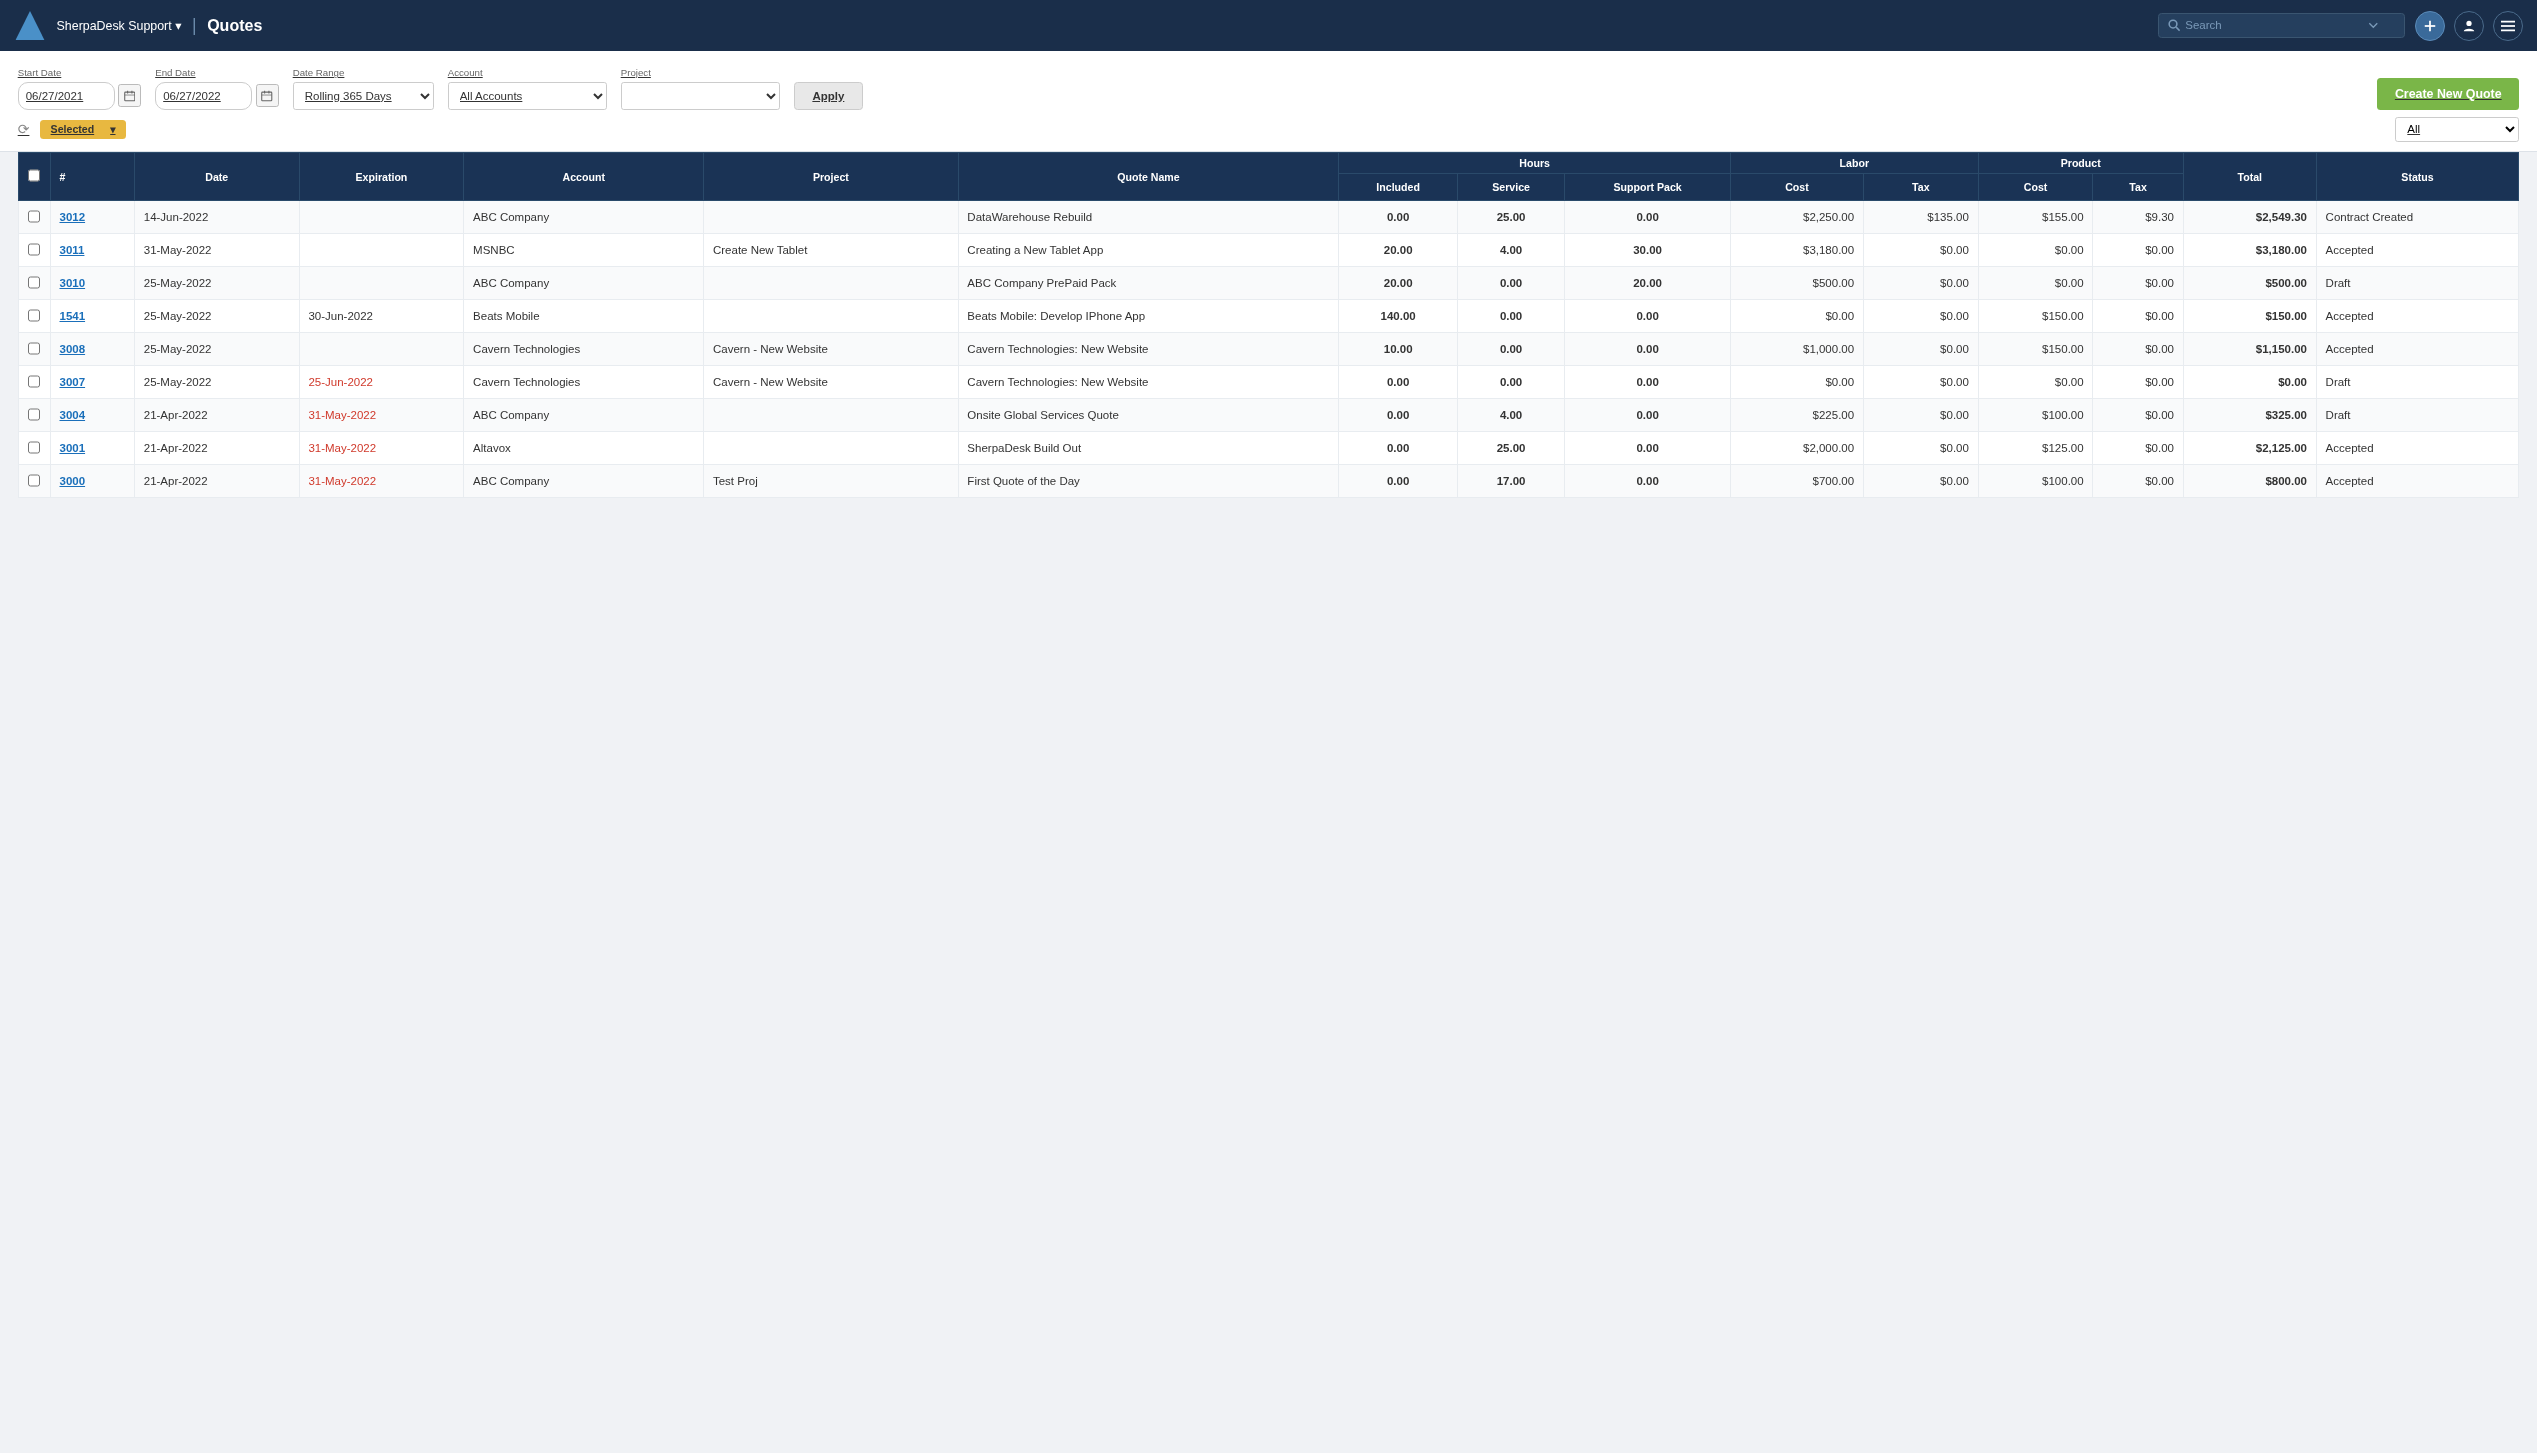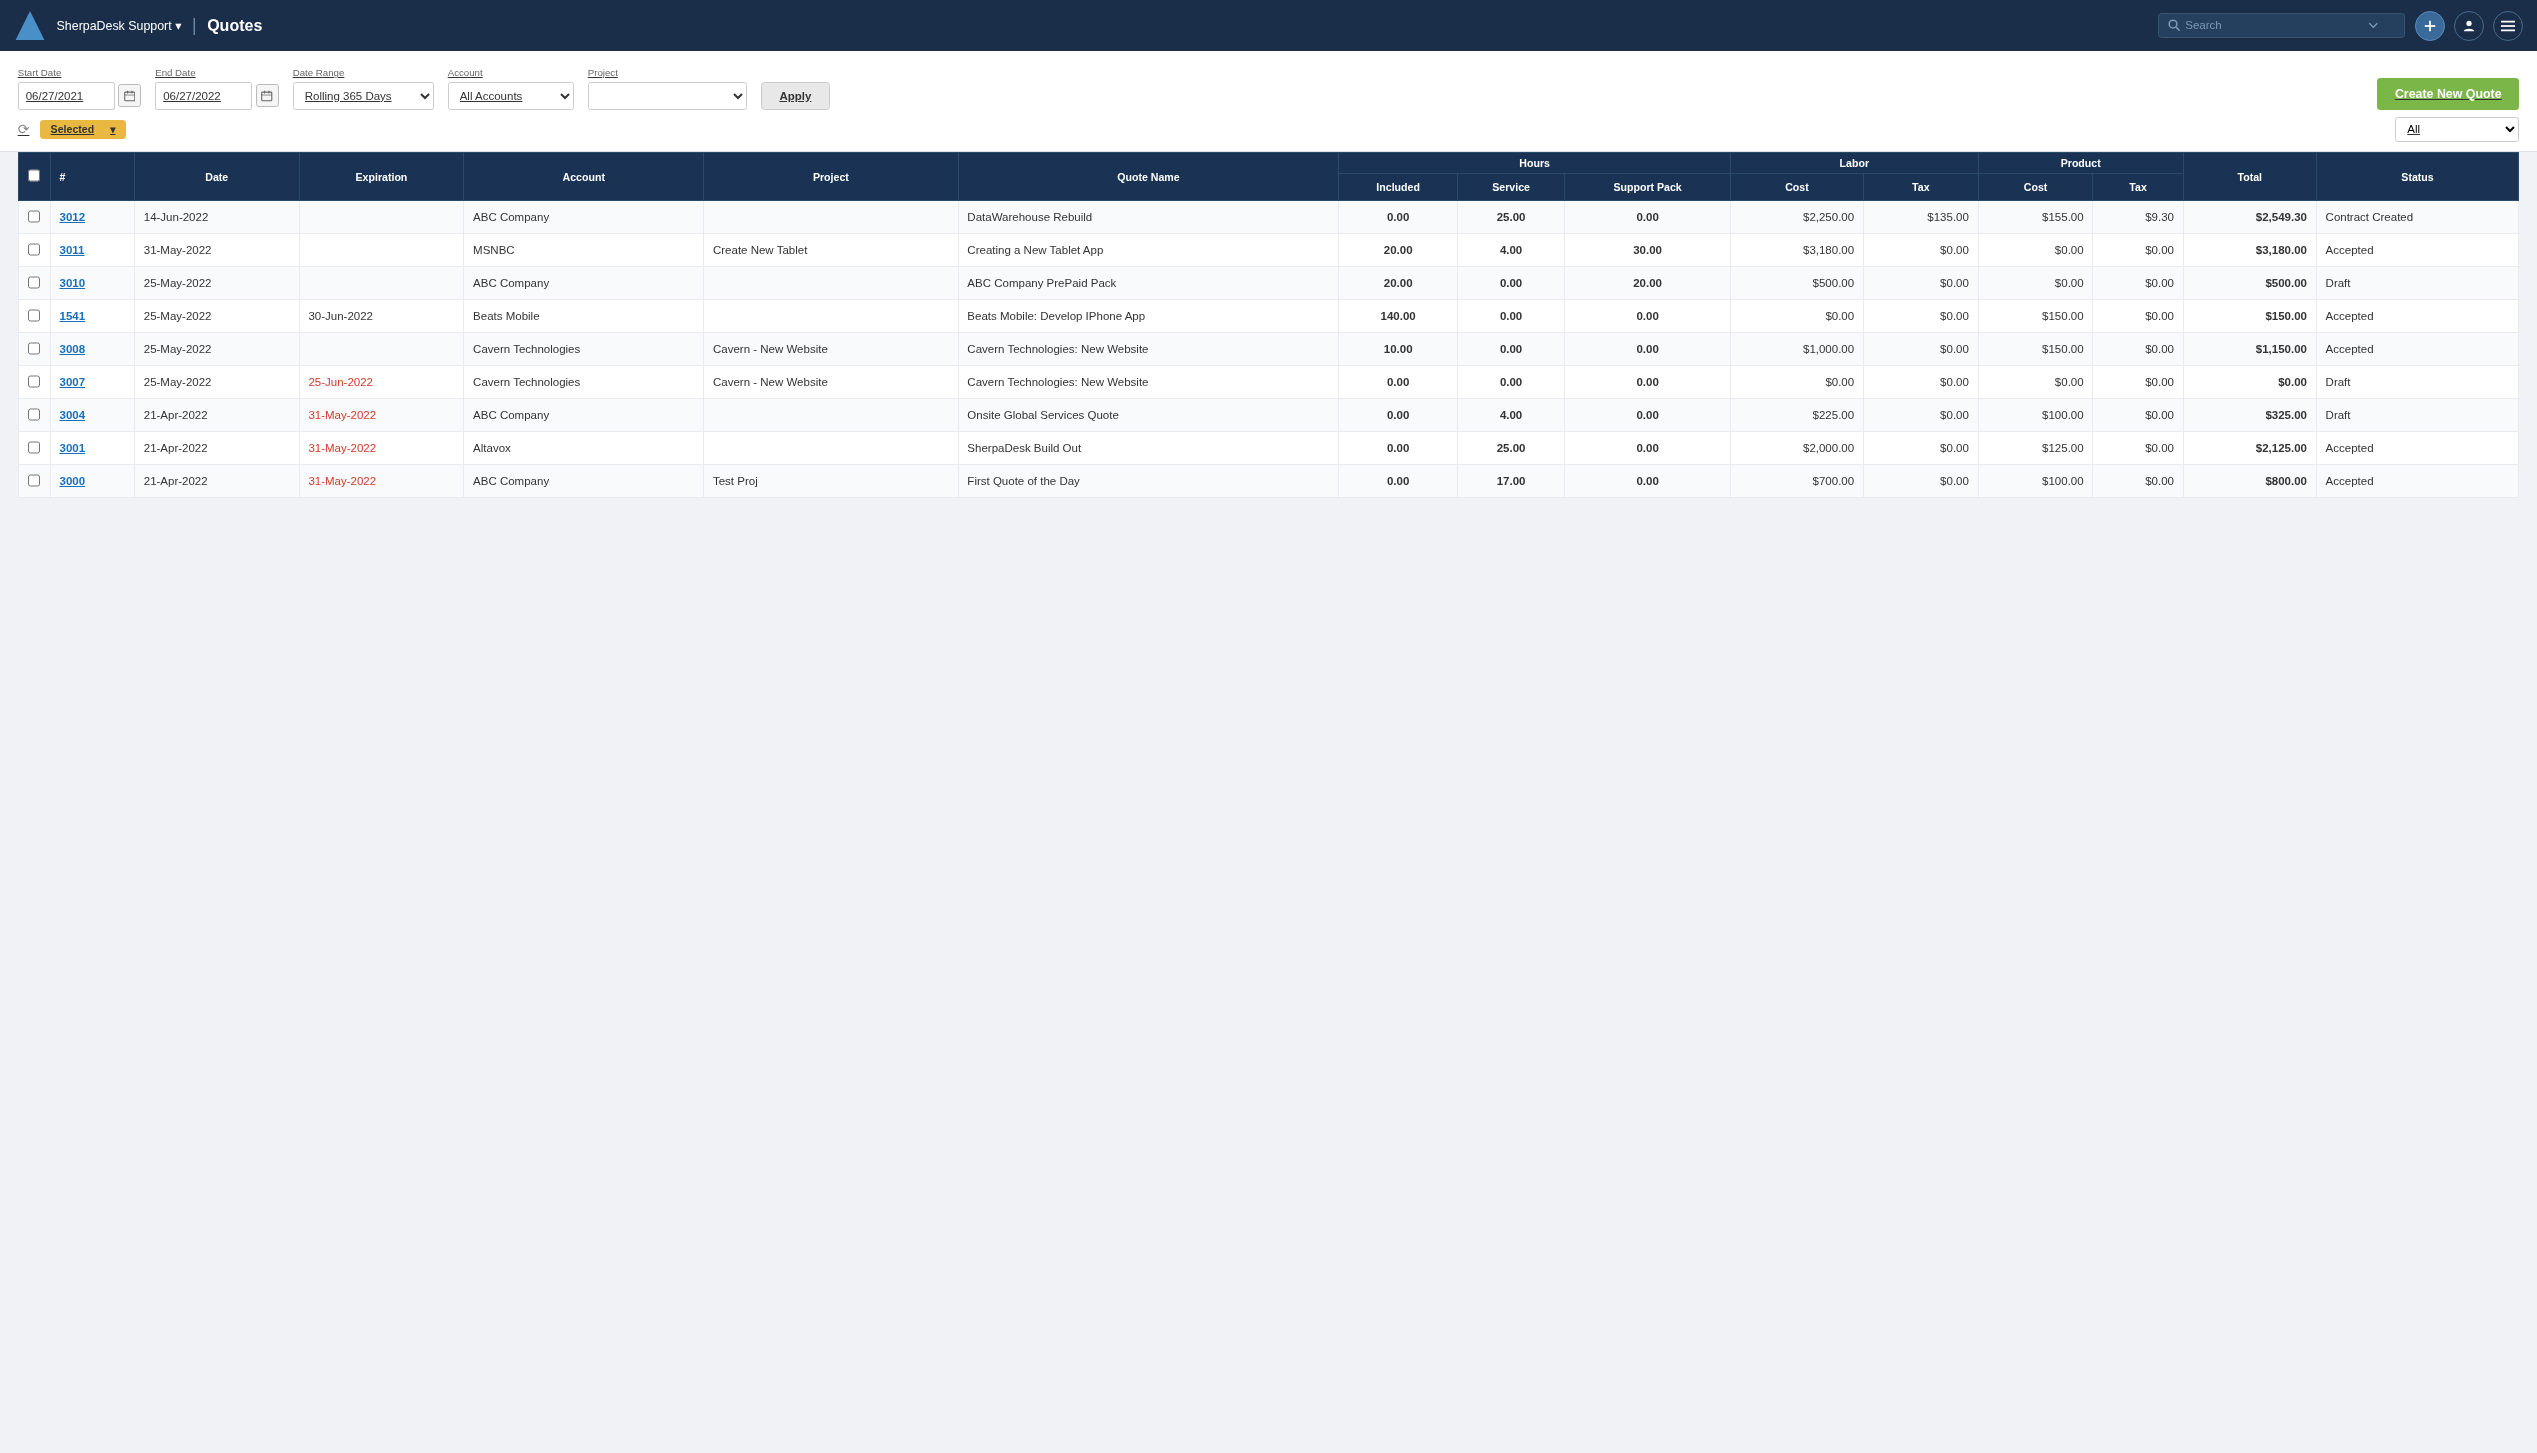--- a/index.html
+++ b/index.html
@@ -109,7 +109,7 @@
     }
     .filter-input {
       border: 0.9px solid #ccc;
-      border-radius: 2px;
+      border-radius: 10px;
       padding: 5.3px 7px;
       font-size: 11.5px;
       color: #333;

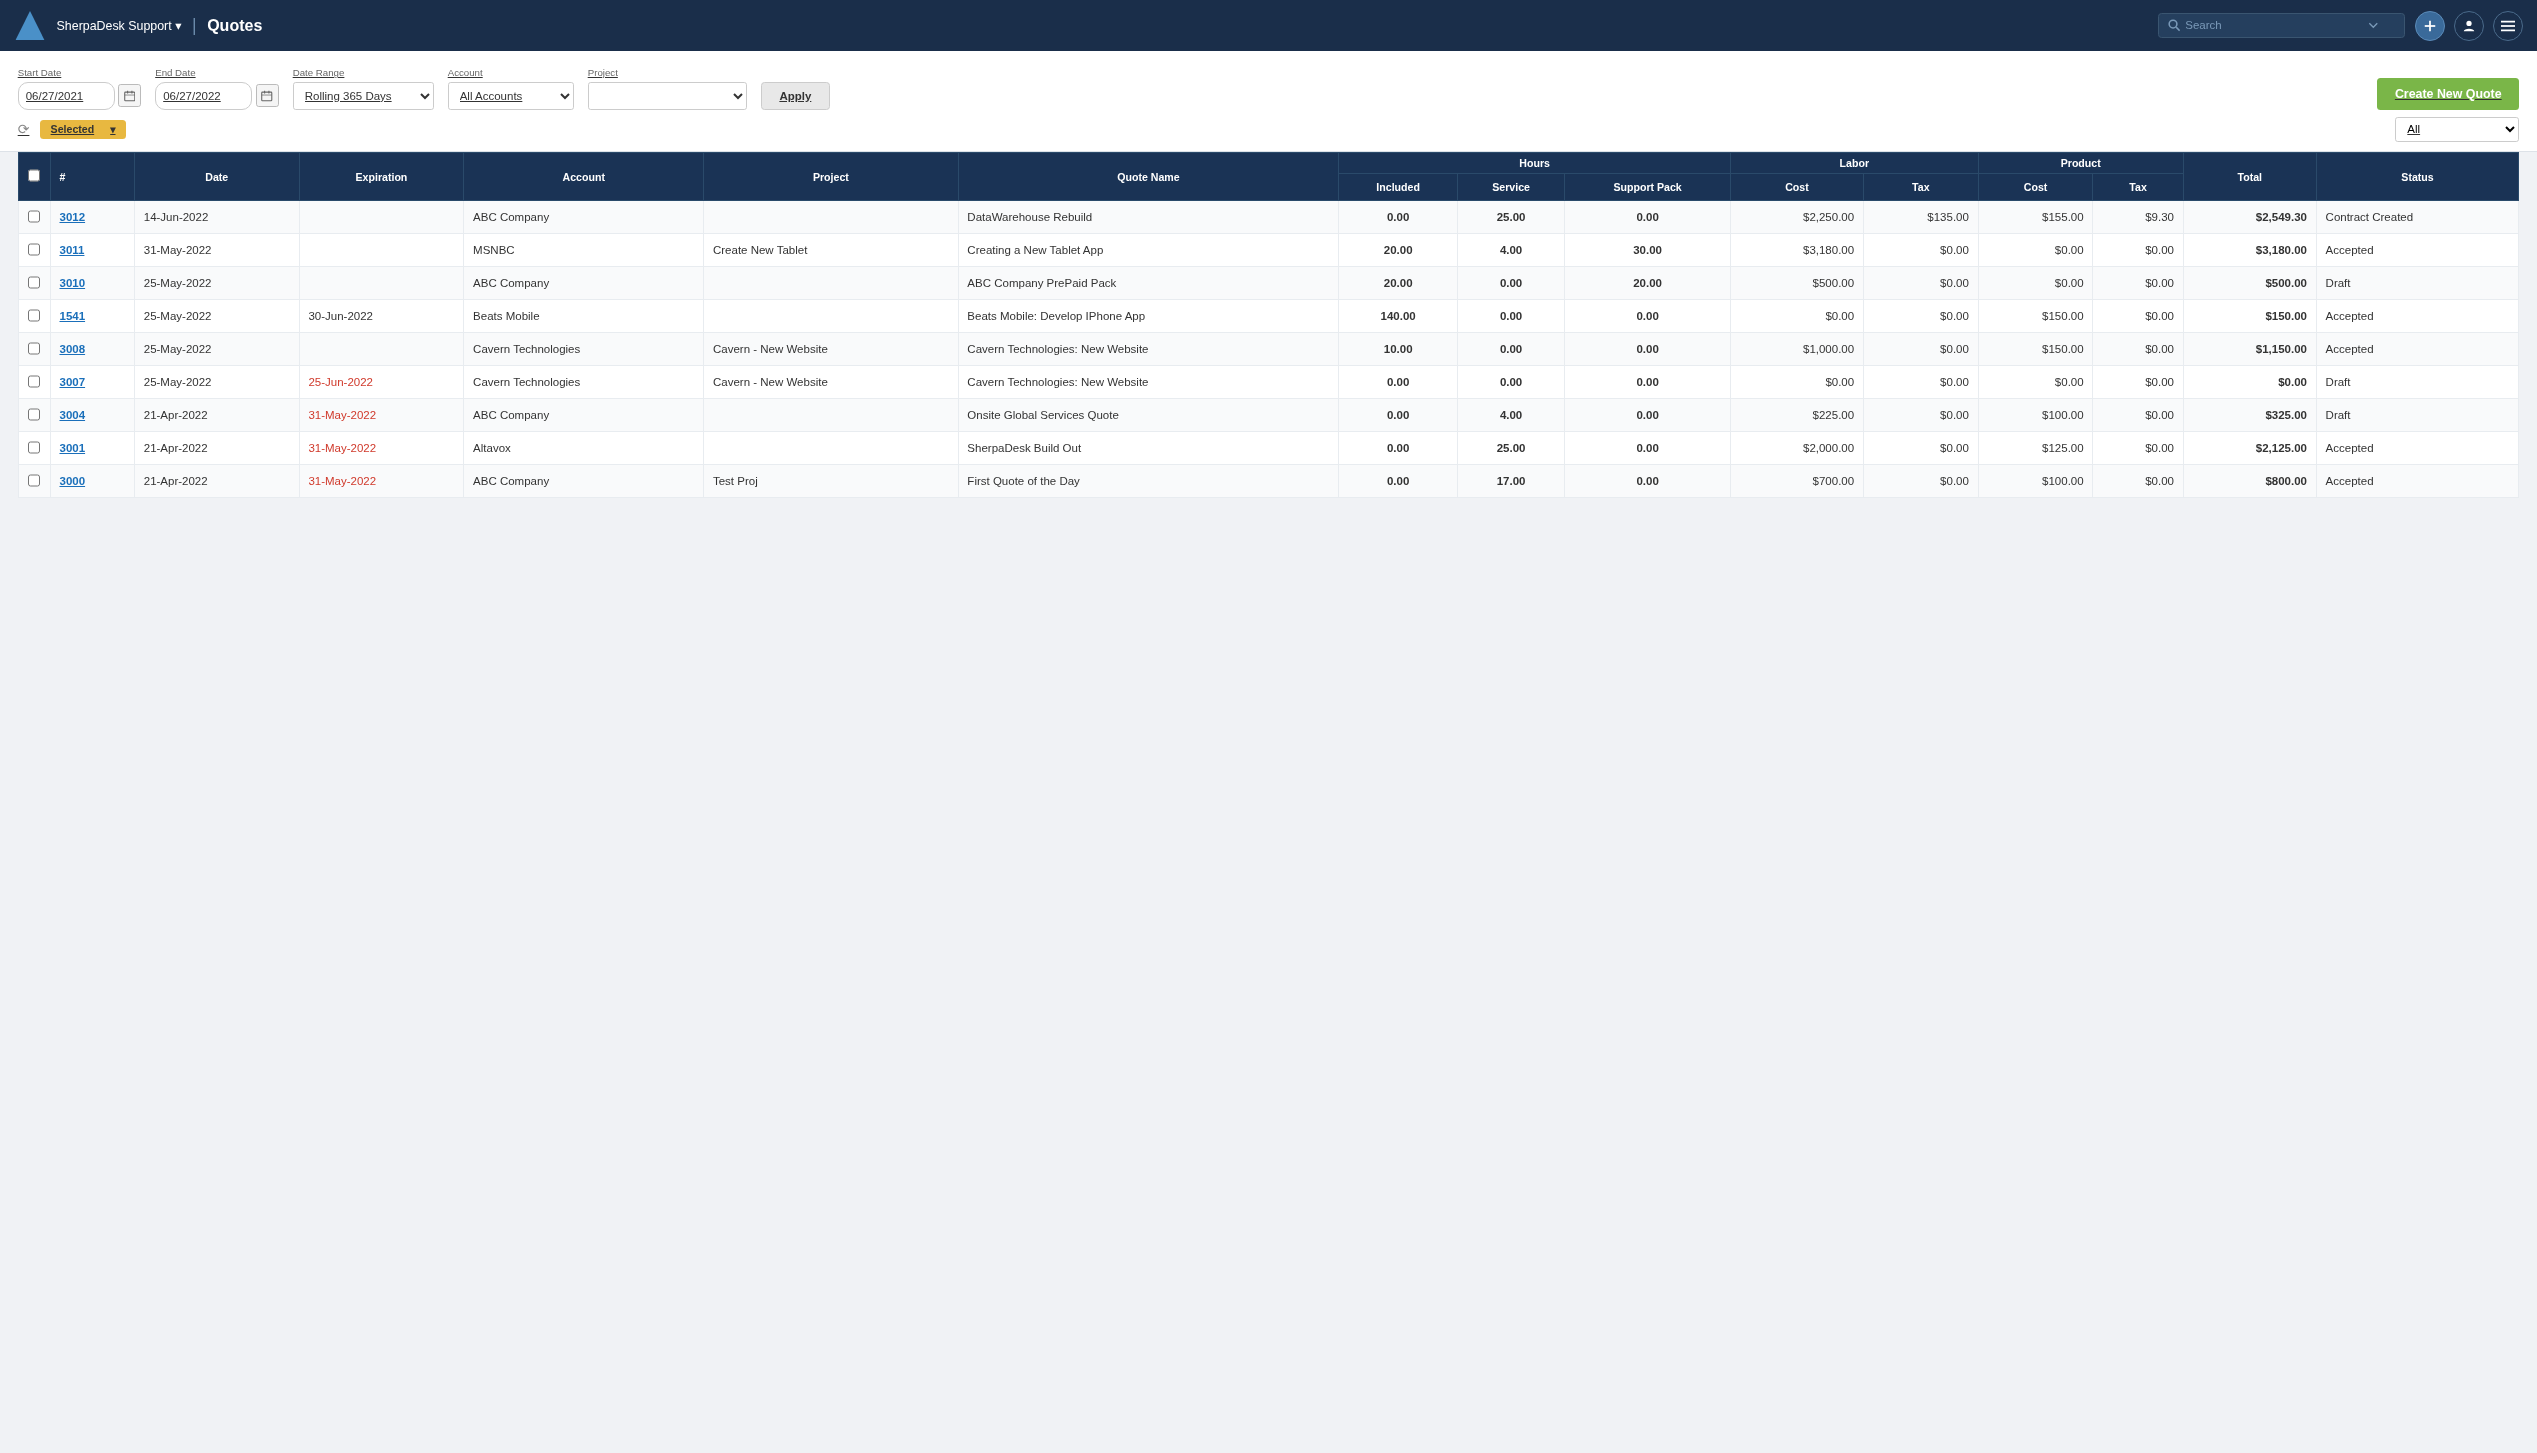--- a/index.html
+++ b/index.html
@@ -353,7 +353,7 @@
 
     <div class="filter-group">
       <label class="filter-label">Account</label>
-      <select class="filter-select" style="width:126px;">
+      <select class="filter-select" style="width:159px;">
         <option>All Accounts</option>
         <option>ABC Company</option>
         <option>MSNBC</option>

